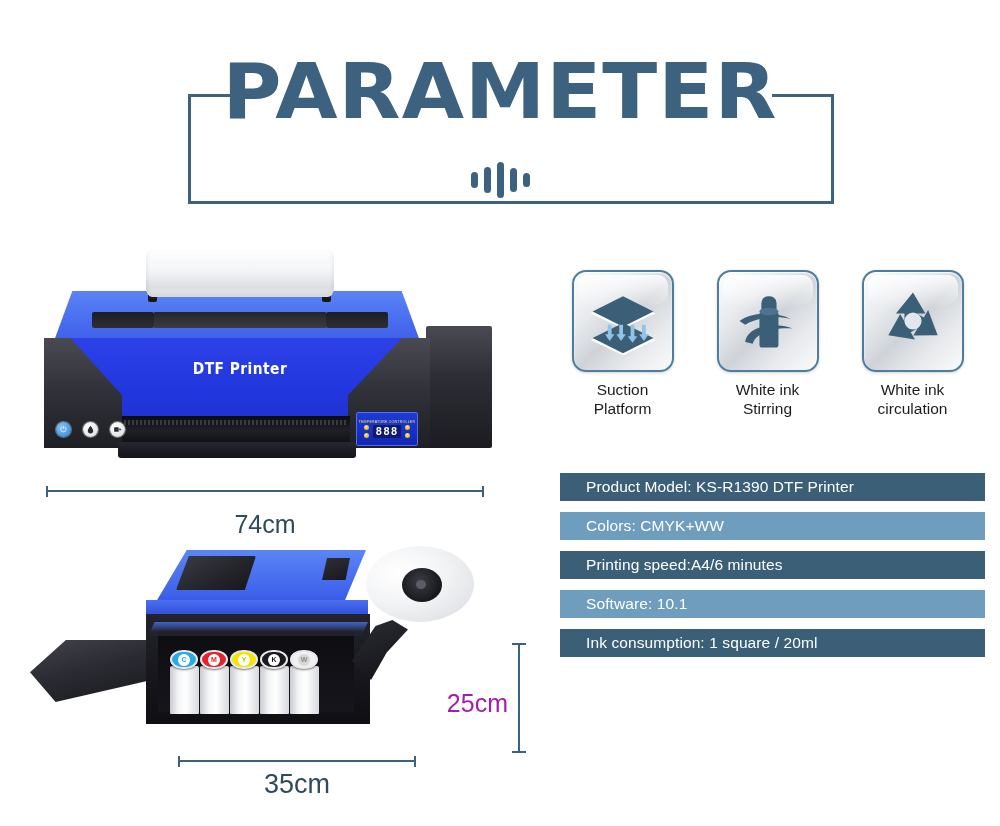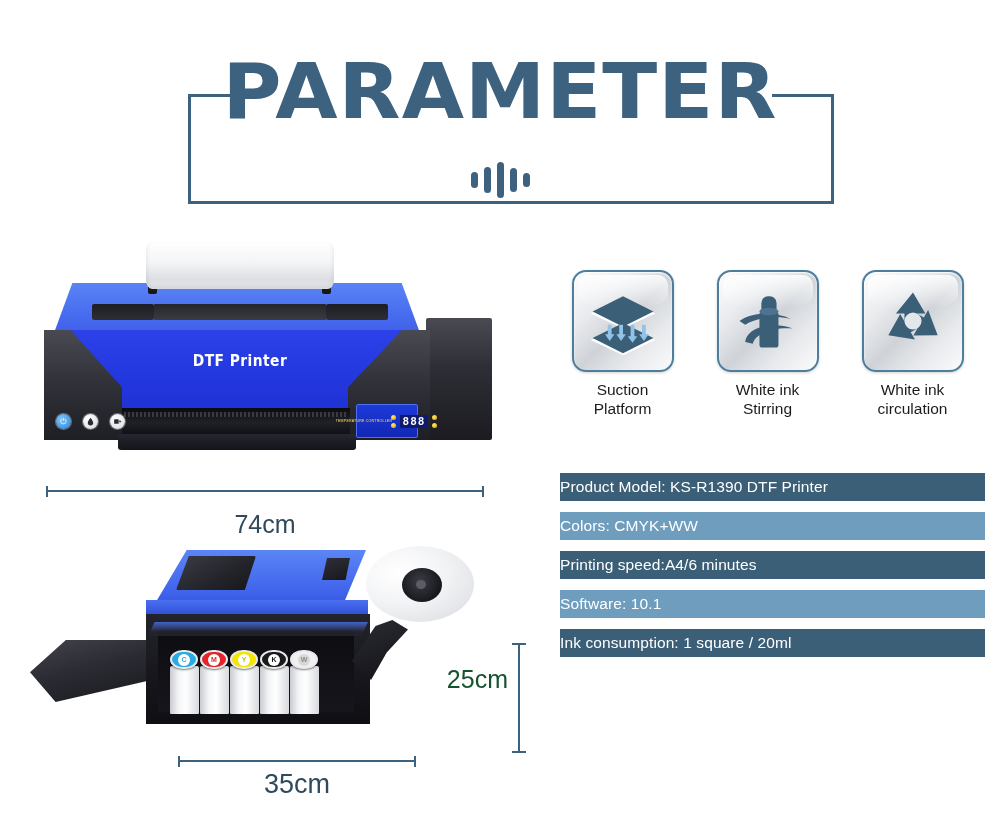--- a/index.html
+++ b/index.html
@@ -47,7 +47,7 @@
 
   
   .printer-front {
-    position: absolute; left: 40px; top: 230px; width: 455px; height: 235px;
+    position: absolute; left: 40px; top: 238px; width: 455px; height: 235px;
   }
   .pf-roll-bracket-l, .pf-roll-bracket-r {
     position: absolute; top: 14px; width: 9px; height: 42px;

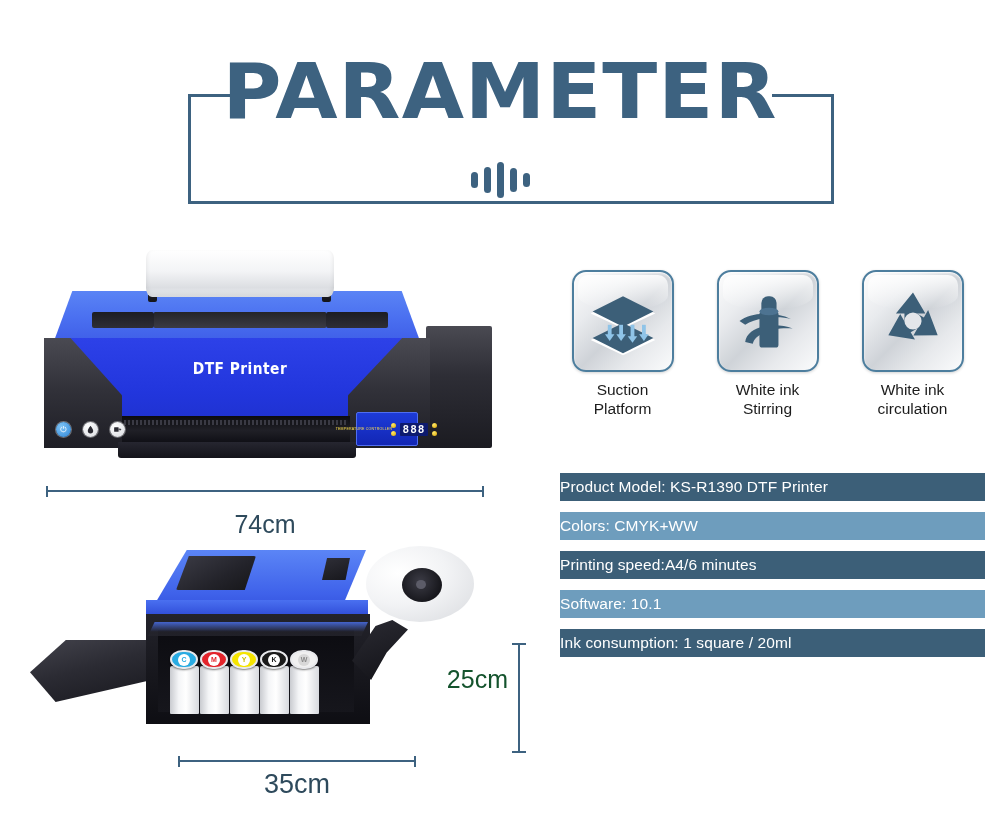--- a/index.html
+++ b/index.html
@@ -138,7 +138,7 @@
     position: absolute; left: 316px; top: 166px; width: 62px; height: 34px;
     background: linear-gradient(180deg,#1d3bd8,#1226b4);
     border: 1px solid #4f6ef0; border-radius: 2px; z-index: 6;
-    display: flex; flex-direction: row; align-items: center; justify-content: center;
+    display: flex; flex-direction: column; align-items: center; justify-content: center;
   }
   .pf-temp-cap {
     font-size: 3.4px; color: #ffe14d; letter-spacing: .2px;

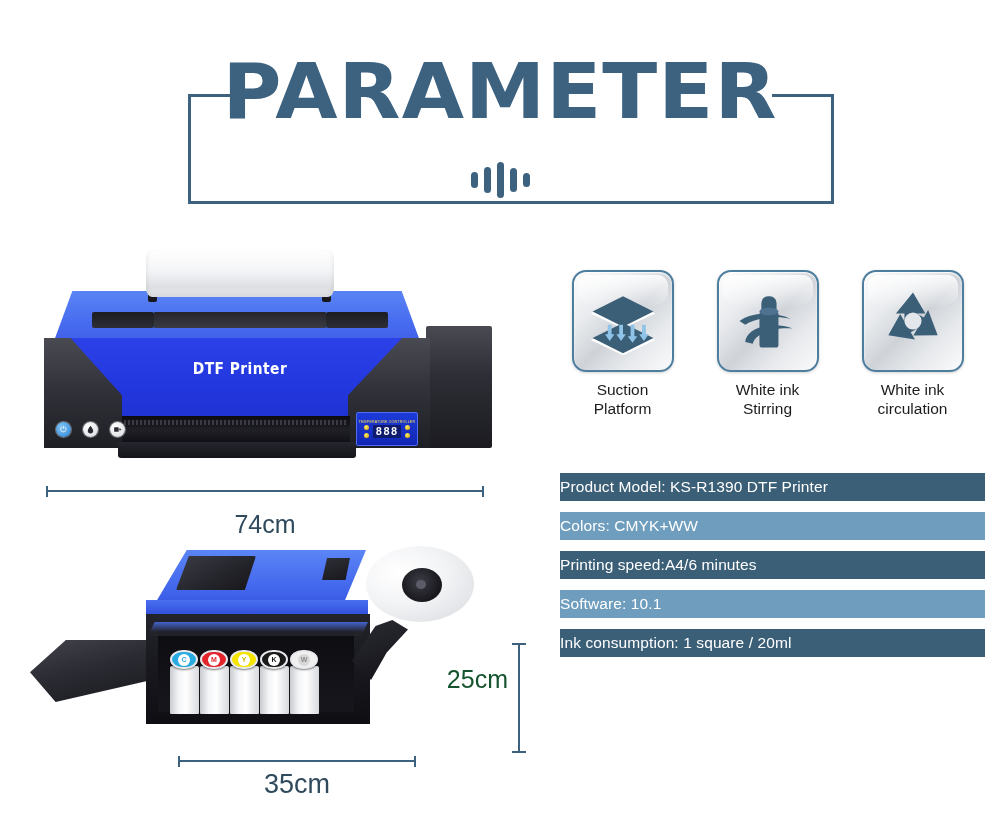--- a/index.html
+++ b/index.html
@@ -287,7 +287,7 @@
   .specs { position: absolute; left: 560px; top: 465px; width: 425px; }
   .spec-row {
     height: 28px; display: flex; align-items: center;
-    margin-bottom: 11px;
+    padding-left: 26px; margin-bottom: 11px;
     color: #ffffff; font-size: 15.5px; letter-spacing: .1px;
   }
   .spec-row.dark { background: #3c5f78; }

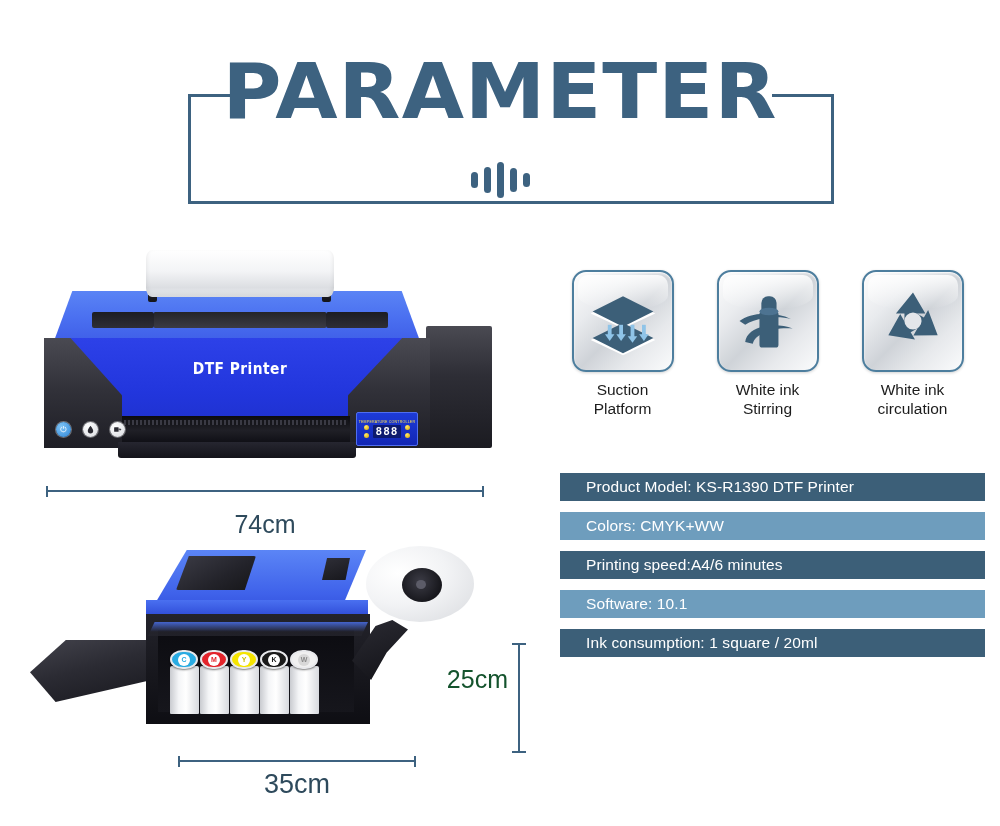--- a/index.html
+++ b/index.html
@@ -248,7 +248,7 @@
   .dim-25 .vtick.t { top: 0; }
   .dim-25 .vtick.b { bottom: 0; }
   .dim-25 .txt {
-    position: absolute; right: 24px; top: 22px; font-size: 25px; color: #14532d; white-space: nowrap;
+    position: absolute; right: 24px; top: 46px; font-size: 25px; color: #a21caf; white-space: nowrap;
   }
   
   .dim-35 { position: absolute; left: 148px; top: 228px; width: 238px; height: 46px; }

